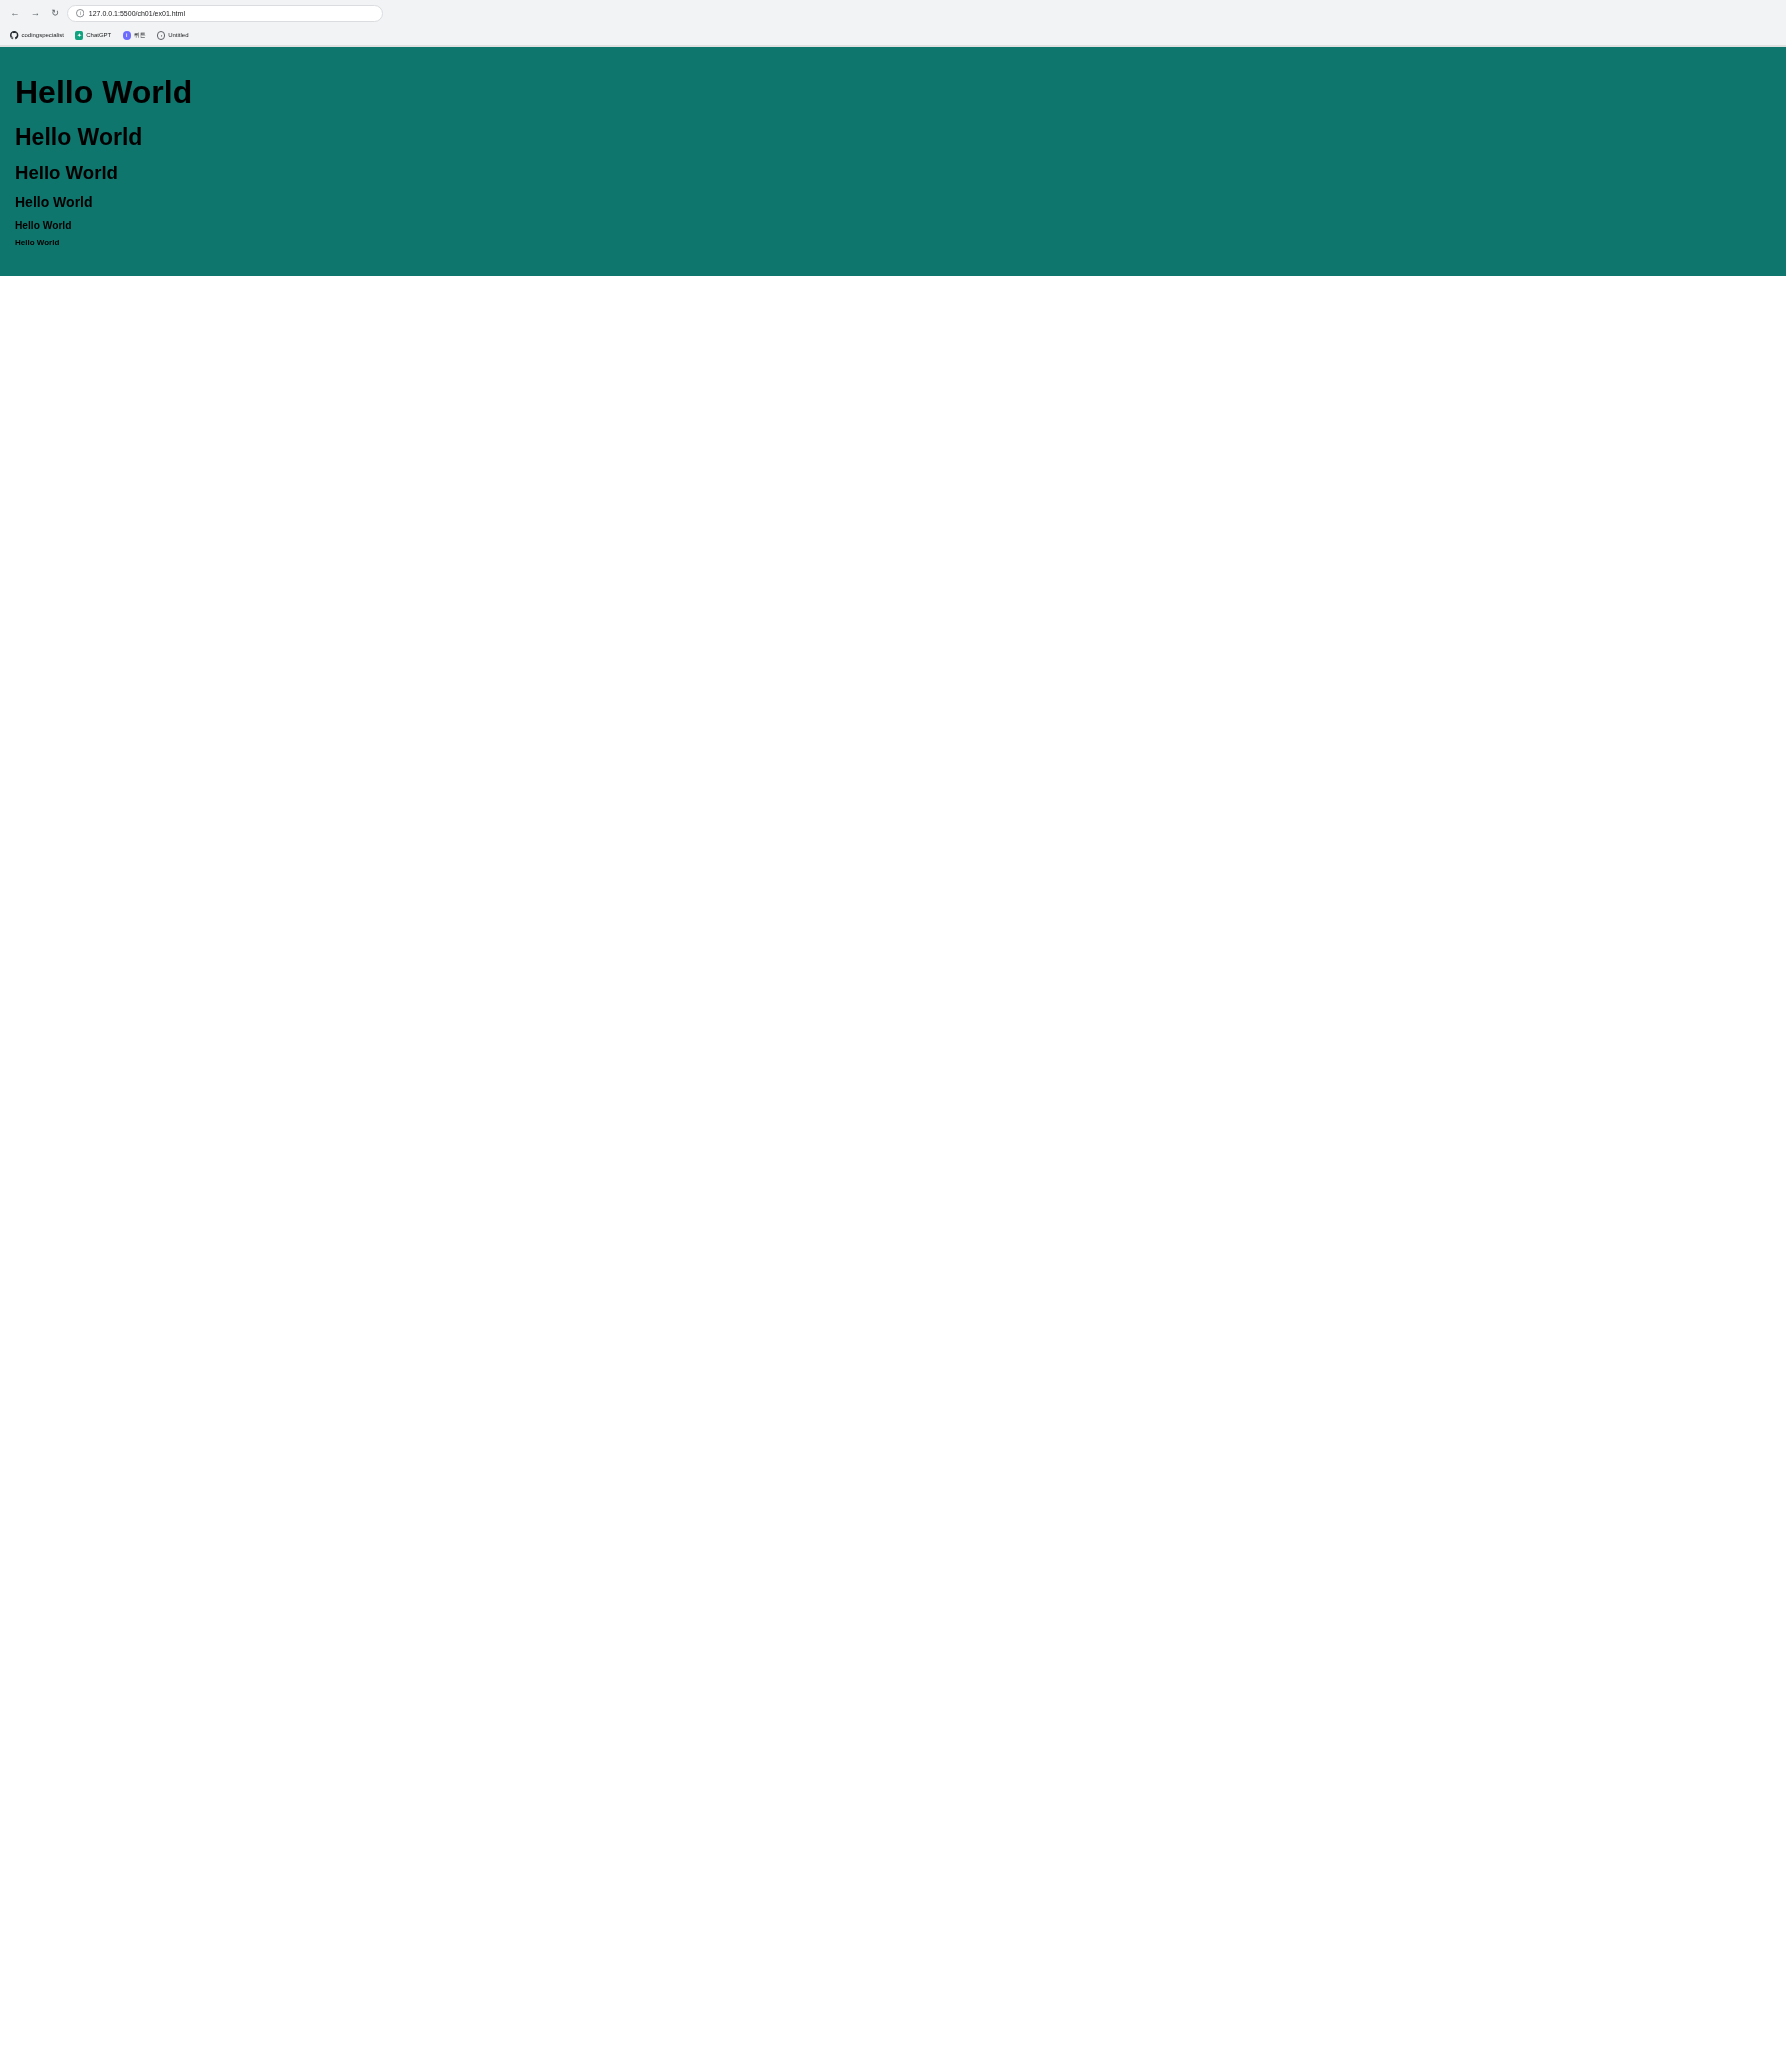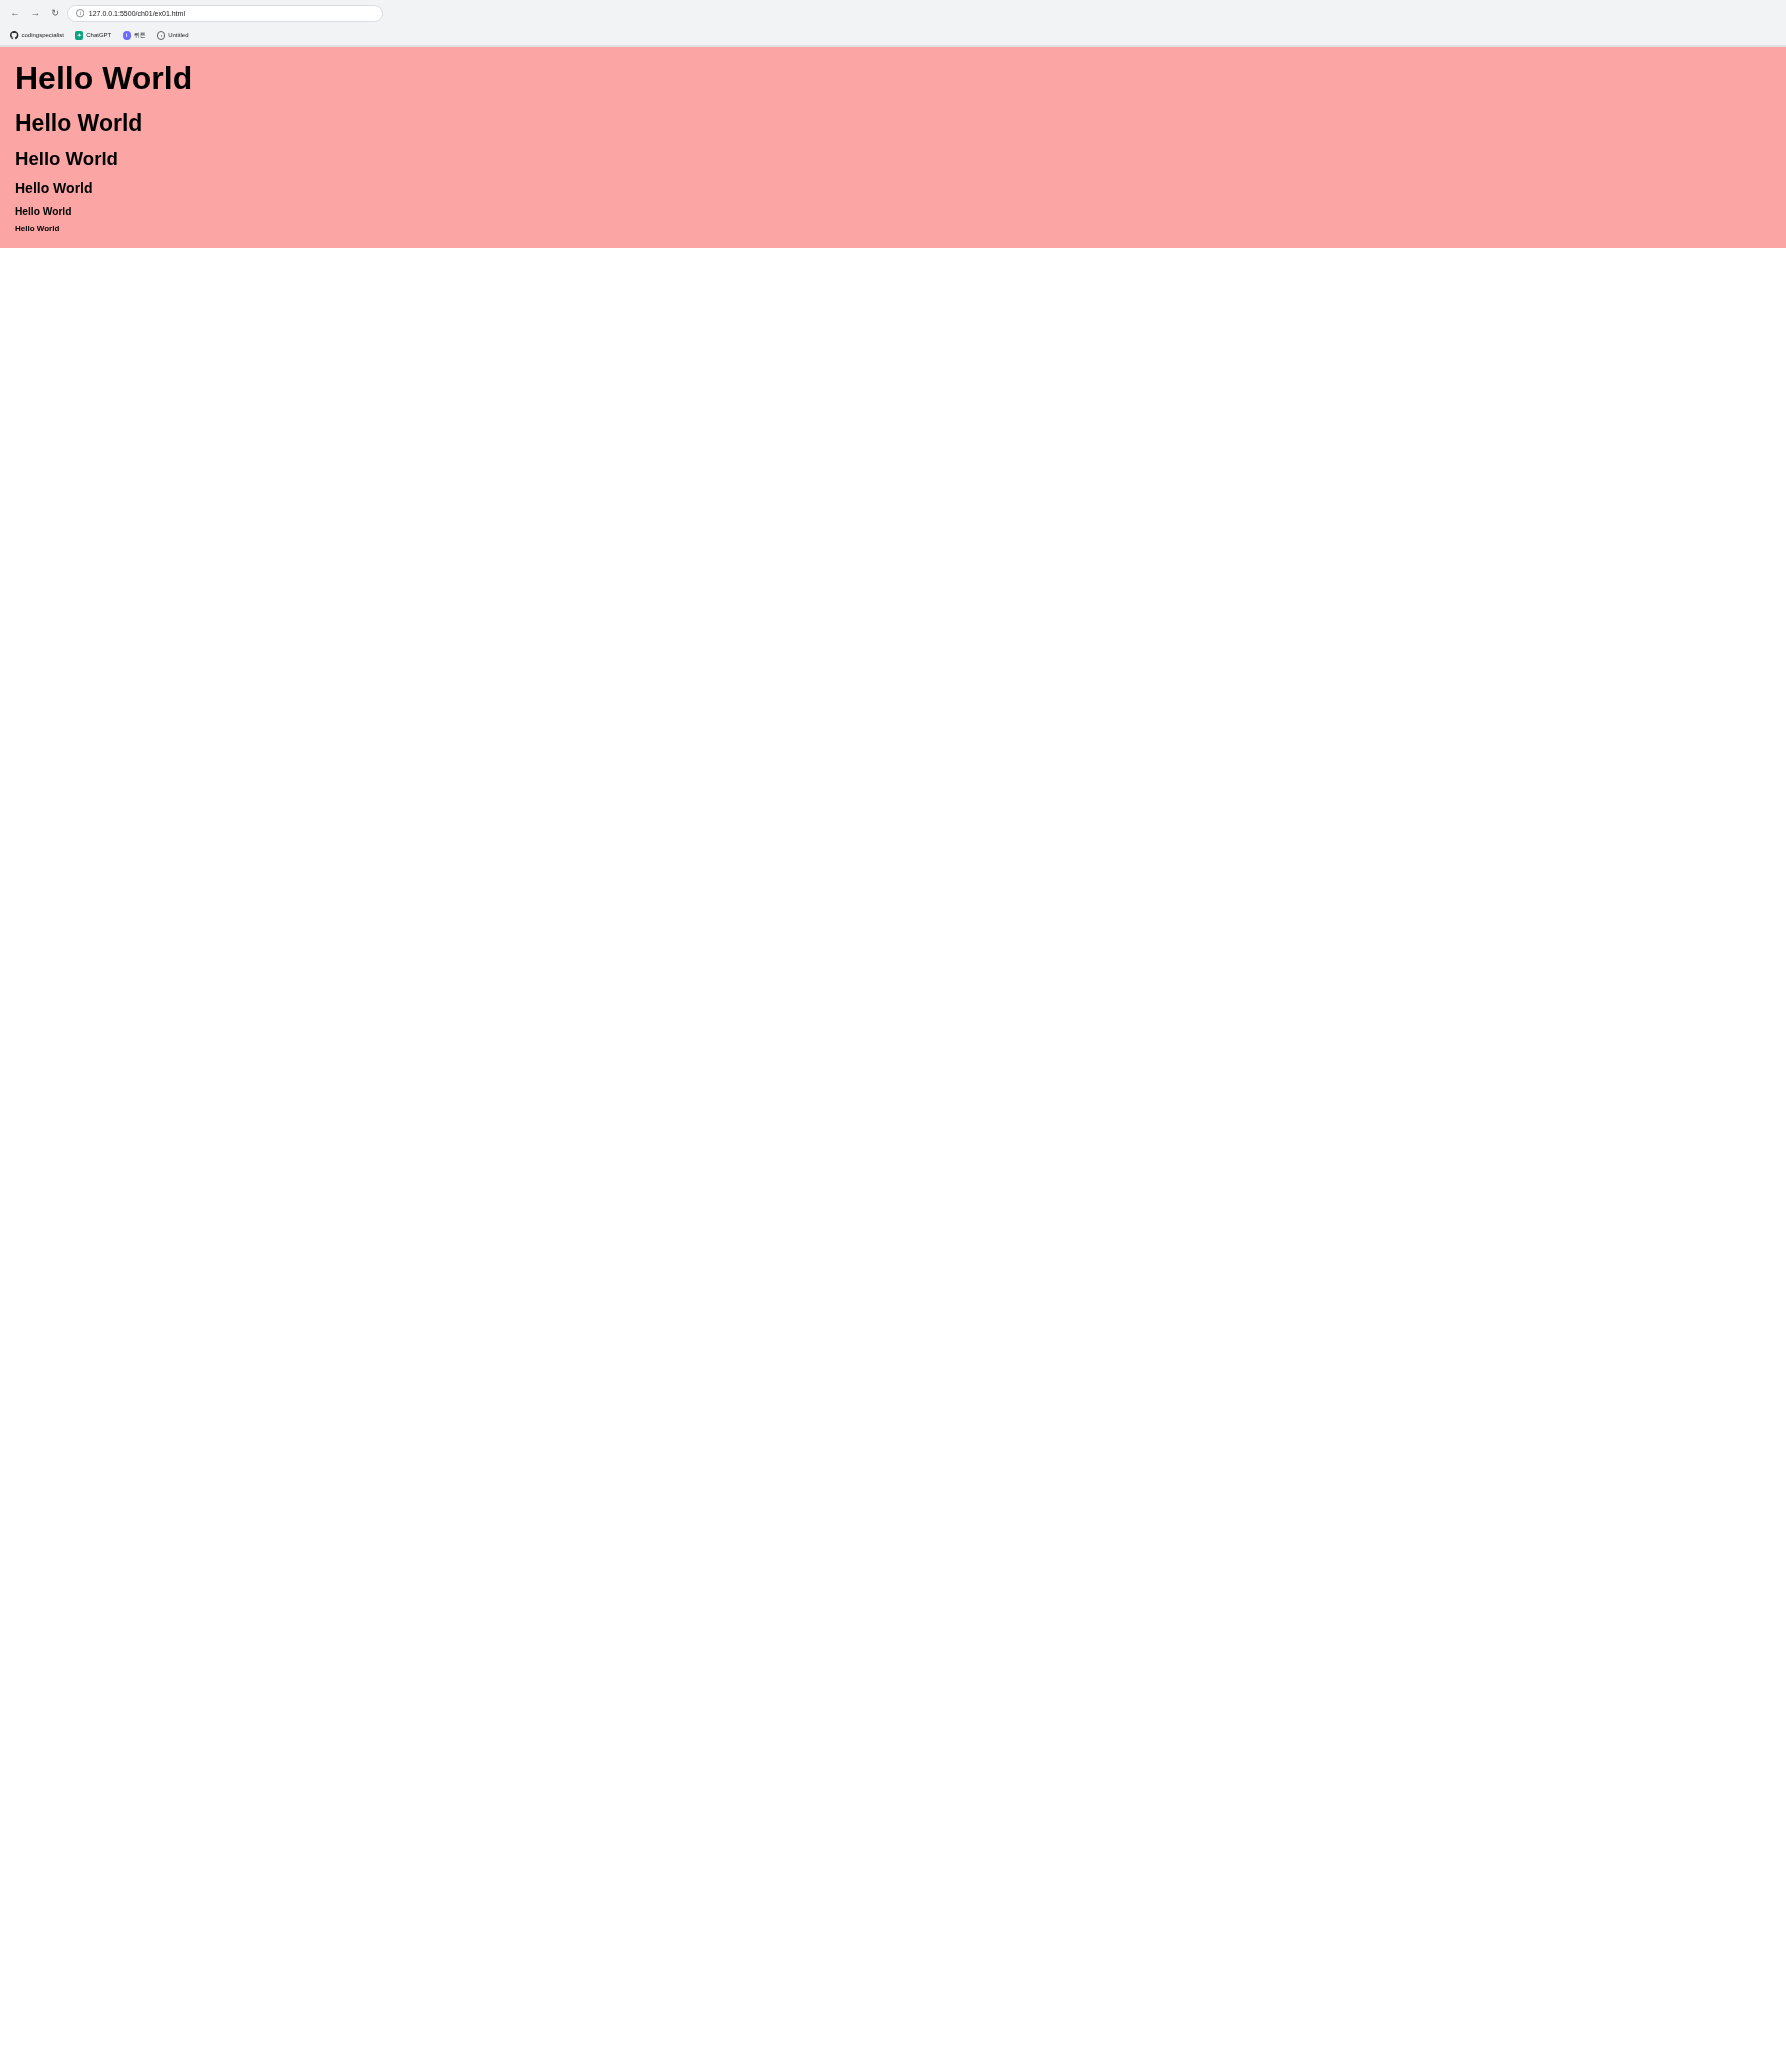--- a/index.html
+++ b/index.html
@@ -150,8 +150,8 @@
 
     
     .page-content {
-      padding: 7px 15px;
-      background: #fca5a5;
+      padding: 21px 15px;
+      background: #0f766e;
     }
 
     .heading-1 {

